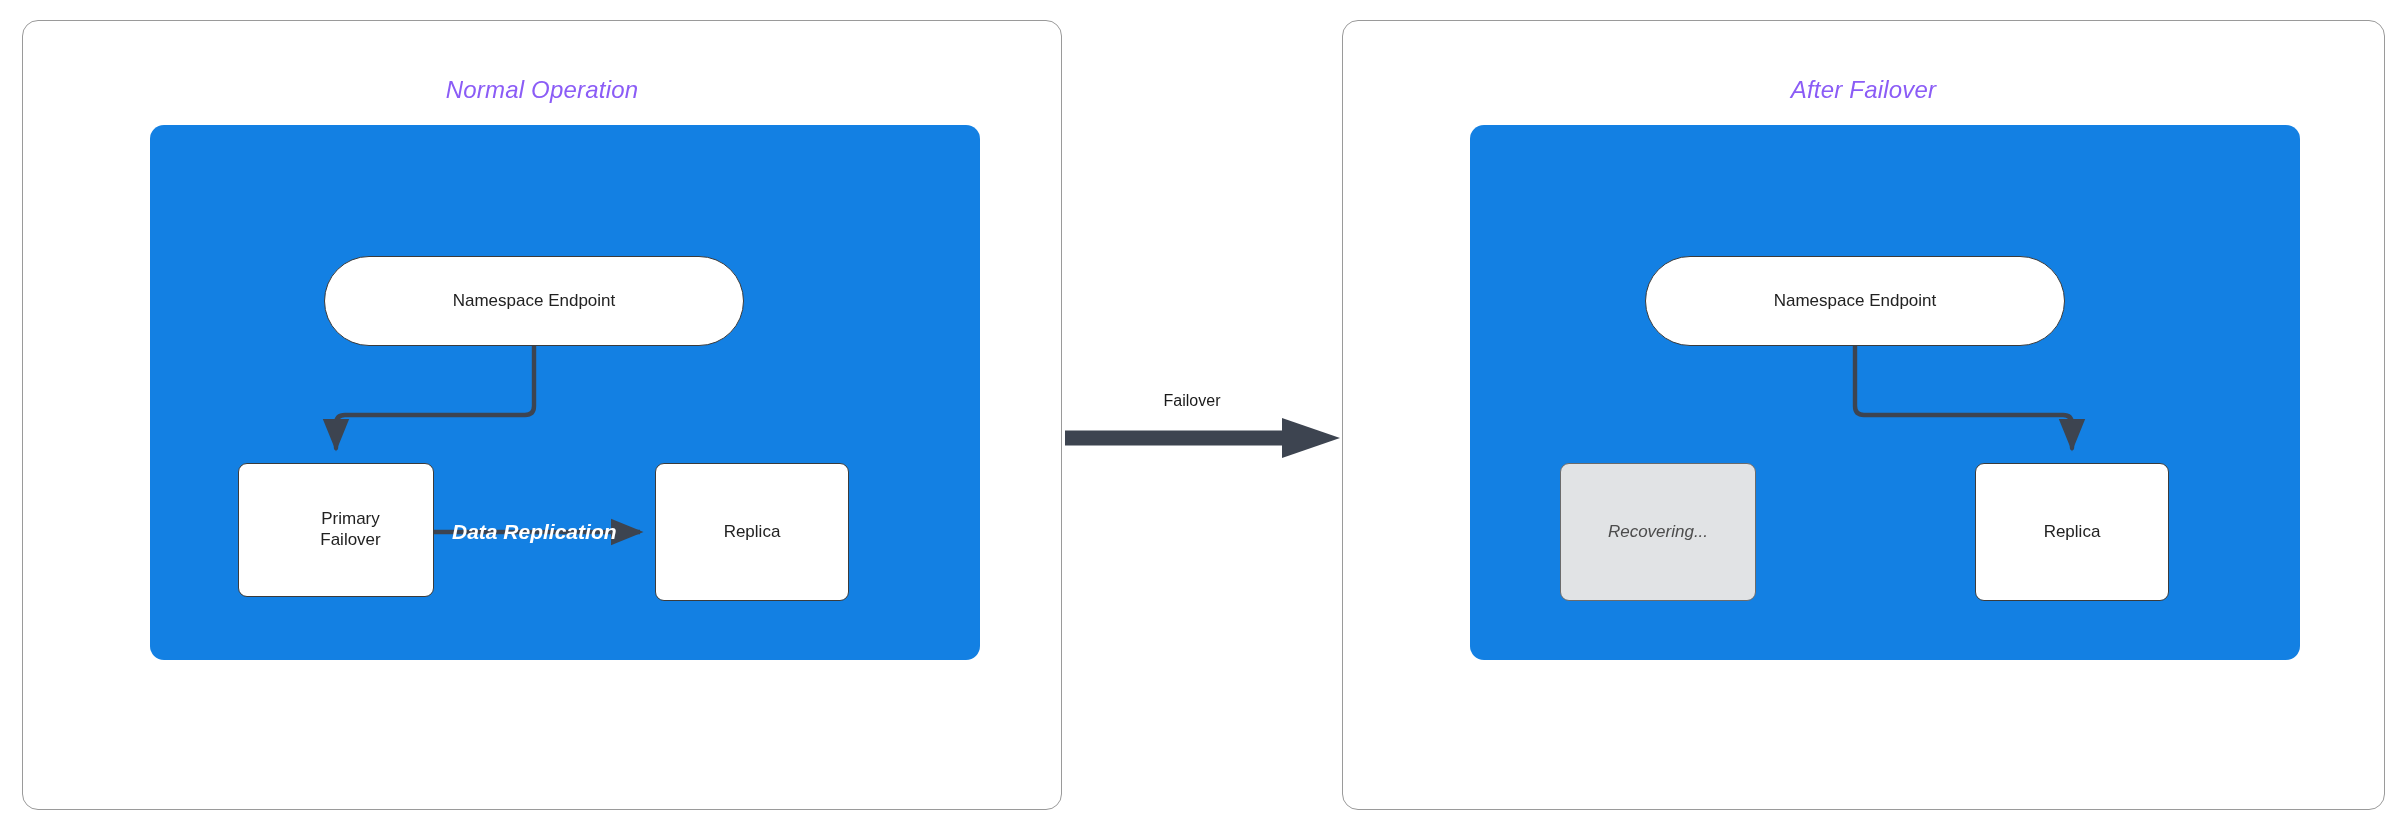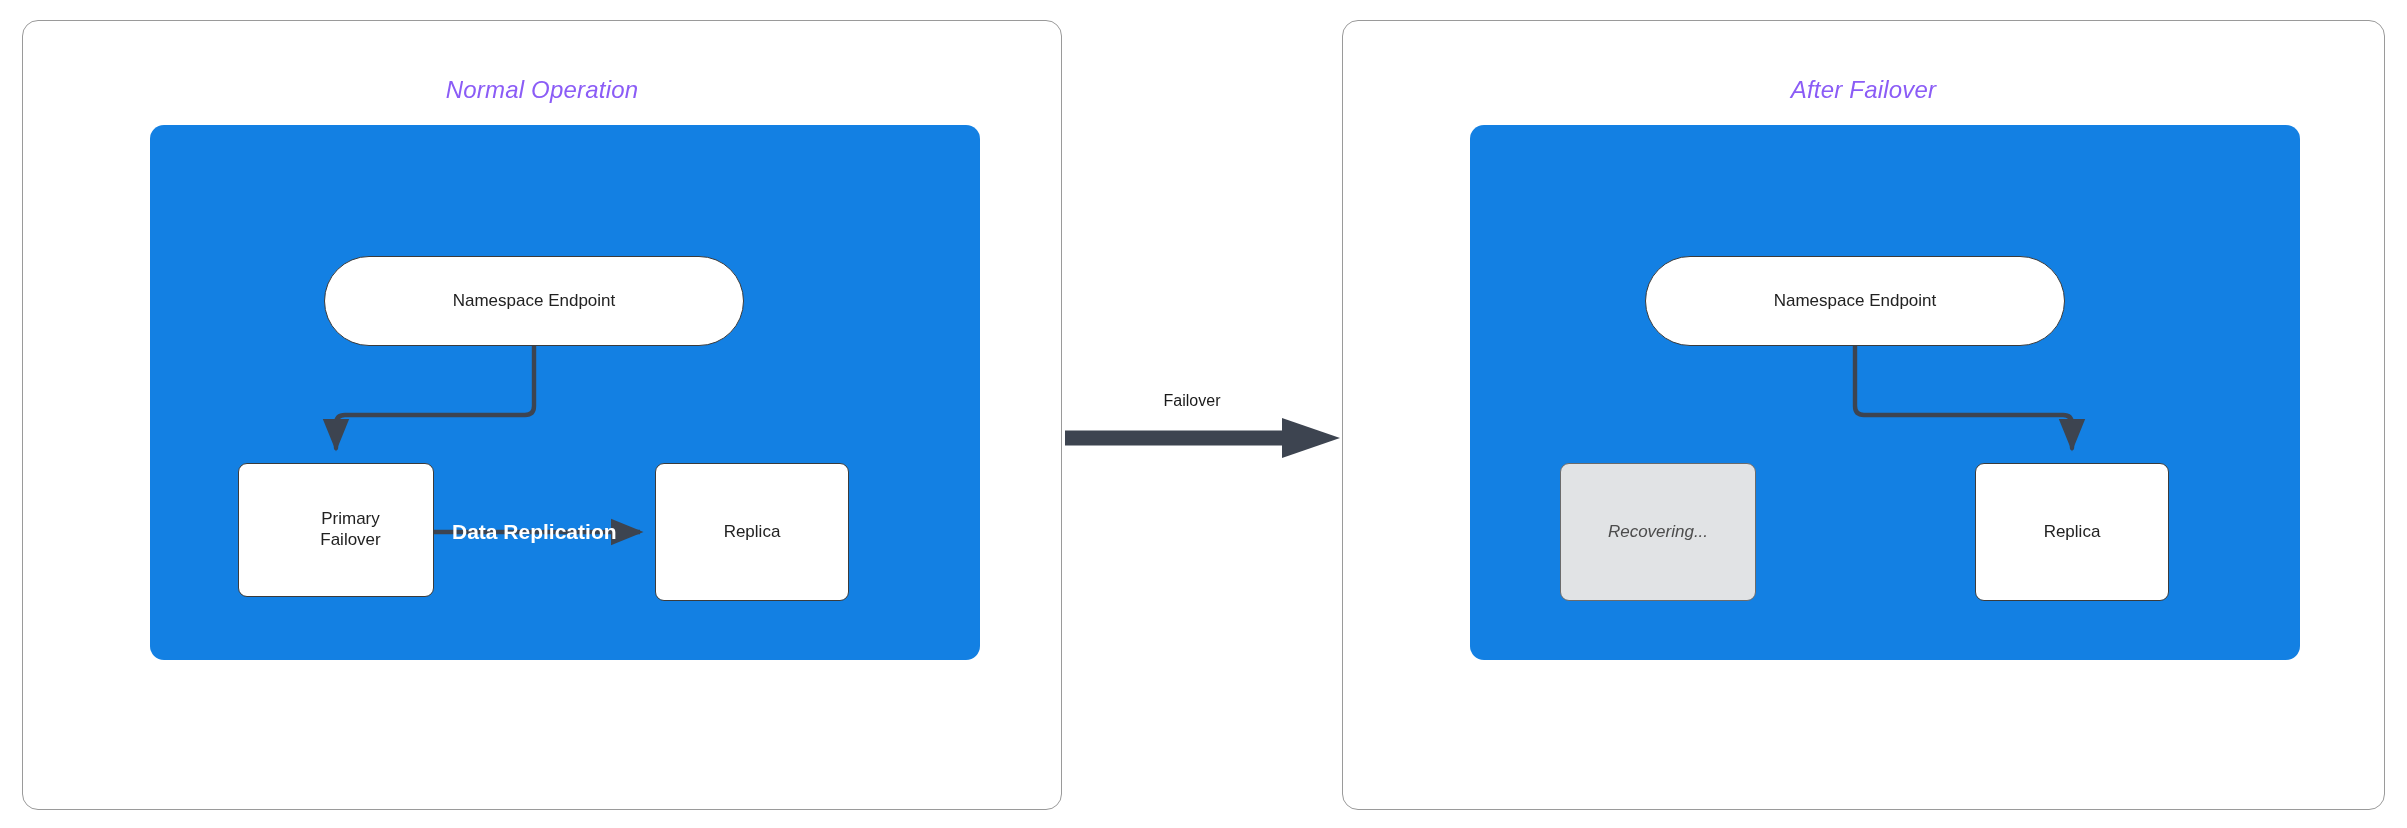--- a/index.html
+++ b/index.html
@@ -115,6 +115,7 @@
     color: #ffffff;
     white-space: nowrap;
     z-index: 5;
+    font-style: italic;
   }
   #label-data-replication { left: 452px; top: 520px; }
 

